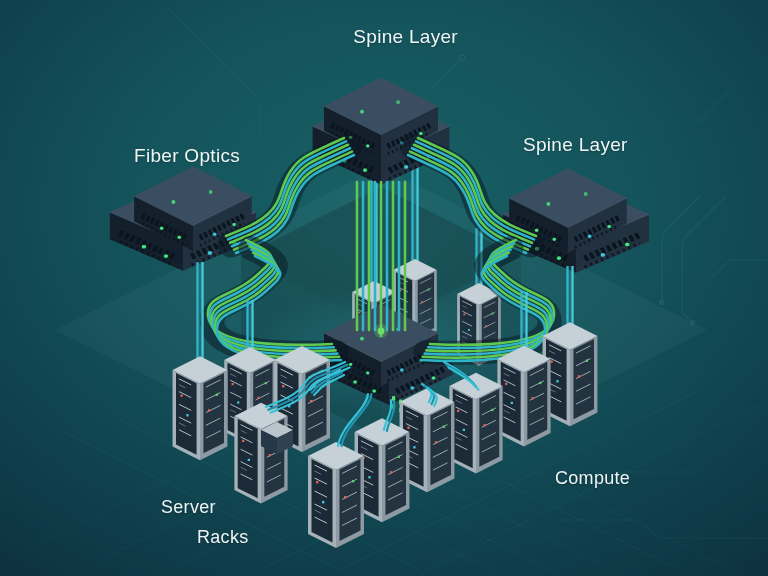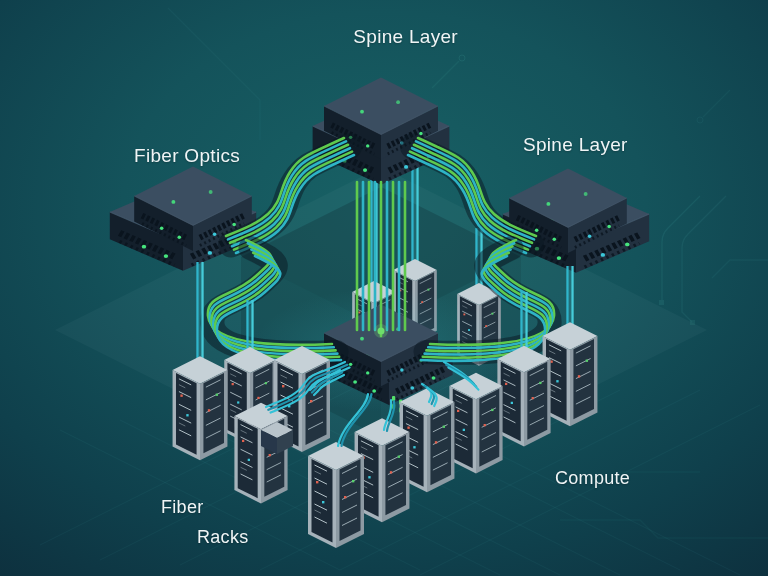--- a/index.html
+++ b/index.html
@@ -284,7 +284,7 @@
 <div class="lbl" style="left:318px;top:27px;width:140px;text-align:right">Spine Layer</div>
 <div class="lbl" style="left:134px;top:146px">Fiber Optics</div>
 <div class="lbl" style="left:523px;top:135px">Spine Layer</div>
-<div class="lbl" style="left:161px;top:498px;font-size:18px">Fiber</div>
+<div class="lbl" style="left:161px;top:498px;font-size:18px">Server</div>
 <div class="lbl" style="left:197px;top:528px;font-size:18px">Racks</div>
 <div class="lbl" style="left:555px;top:469px;font-size:18px">Compute</div>
 </div>

